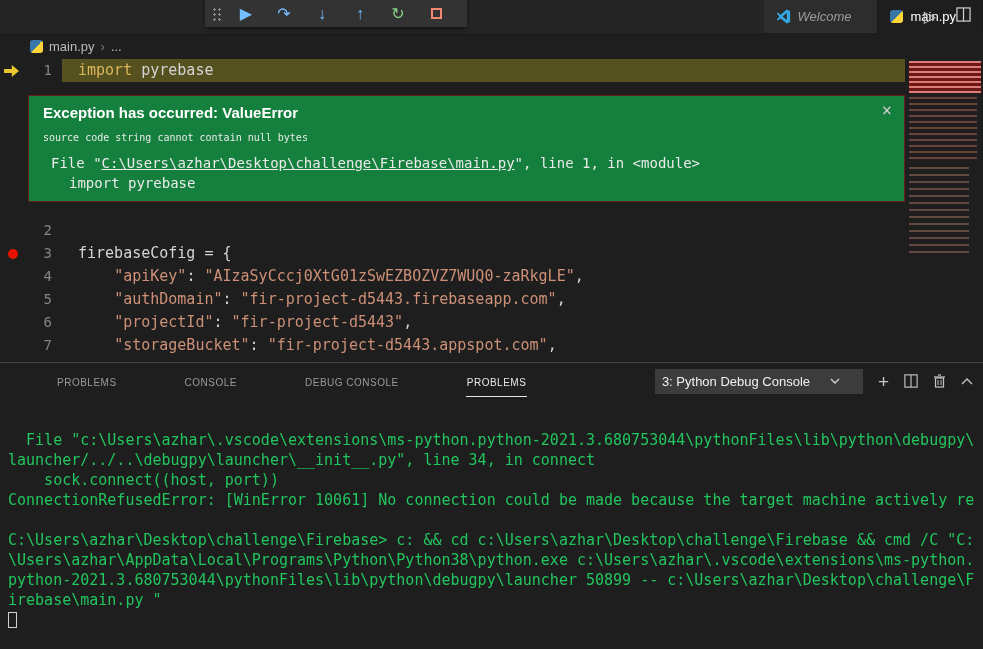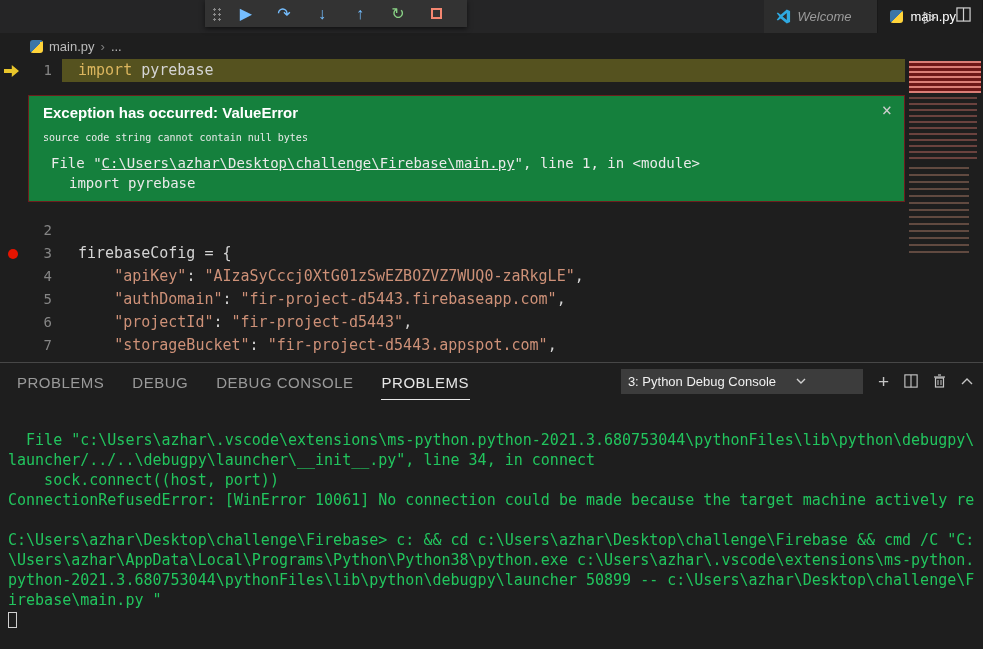--- a/index.html
+++ b/index.html
@@ -88,8 +88,8 @@
   .panel { position:absolute; left:0; top:362px; right:0; bottom:0;
     background:#1e1e1e; border-top:1px solid #474747; }
   .panel-header { height:36px; display:flex; align-items:center; padding:0 10px 0 16px; }
-  .ptab { font-size:15px; letter-spacing:.5px; color:#9a9a9a; margin-right:26px;
-    padding:11px 1px 8px; cursor:pointer; }
+  .ptab { font-size:10px; letter-spacing:.5px; color:#9a9a9a; margin-right:26px;
+    padding:11px 1px 8px; cursor:pointer;margin-left:40px; }
   .ptab.active { color:#e7e7e7; border-bottom:1px solid #e7e7e7; }
   .panel-actions { margin-left:auto; display:flex; align-items:center; gap:15px; color:#c5c5c5; }
   .pdropdown { height:25px; width:242px; background:#3c3c3c; color:#f0f0f0;

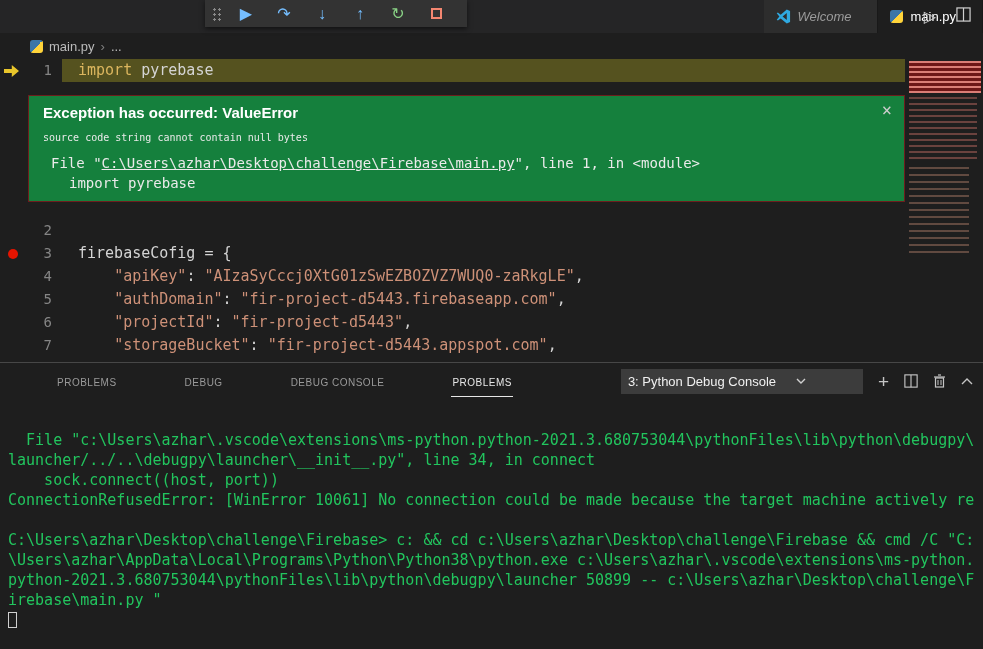--- a/index.html
+++ b/index.html
@@ -203,7 +203,7 @@
     <div class="panel-header">
       <div id="panel-tabs" style="display:flex; align-items:center;">
           <span class="ptab">PROBLEMS</span>
-          <span class="ptab">DEBUG</span>
+          <span class="ptab">CONSOLE</span>
           <span class="ptab">DEBUG CONSOLE</span>
           <span class="ptab active">PROBLEMS</span>
         </div>

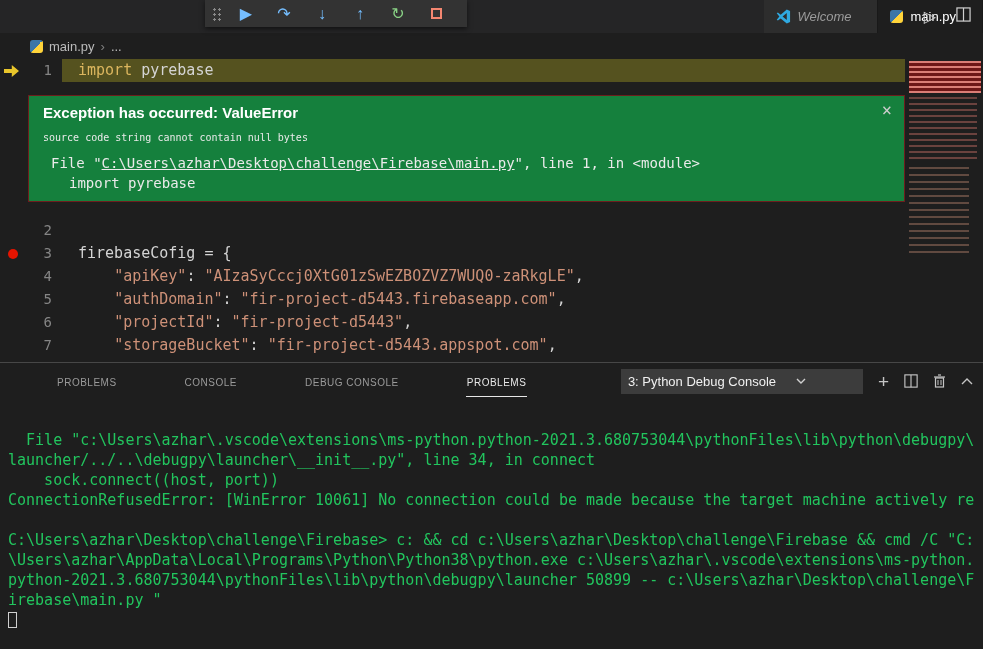--- a/index.html
+++ b/index.html
@@ -92,7 +92,7 @@
     padding:11px 1px 8px; cursor:pointer;margin-left:40px; }
   .ptab.active { color:#e7e7e7; border-bottom:1px solid #e7e7e7; }
   .panel-actions { margin-left:auto; display:flex; align-items:center; gap:15px; color:#c5c5c5; }
-  .pdropdown { height:25px; width:242px; background:#3c3c3c; color:#f0f0f0;
+  .pdropdown { height:25px; width:208px; background:#3c3c3c; color:#f0f0f0;
     font-size:13px; display:flex; align-items:center; padding:0 7px; cursor:pointer; }
   .pdrop-label { white-space:nowrap; overflow:hidden; width:168px; }
   .picon { display:flex; align-items:center; justify-content:center; cursor:pointer; }

